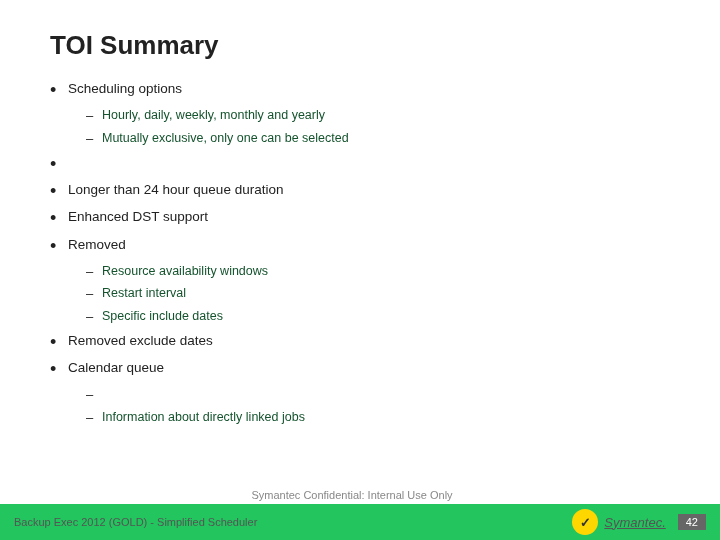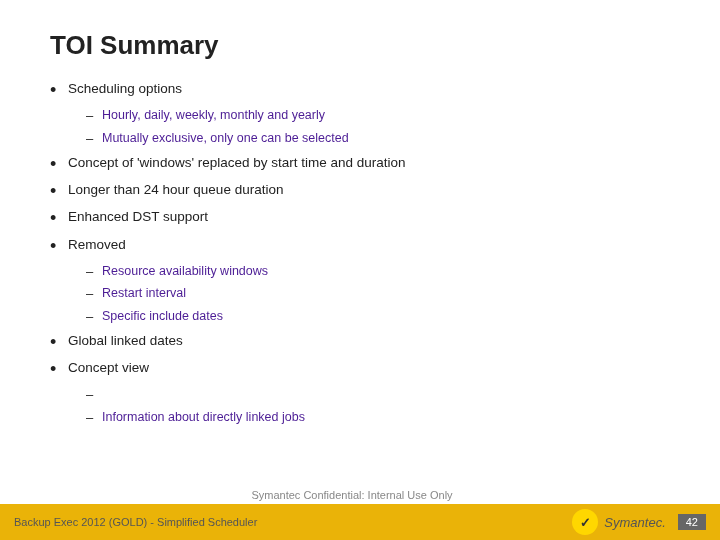--- a/index.html
+++ b/index.html
@@ -74,7 +74,7 @@
 
     .sub-text {
       font-size: 12.5px;
-      color: #4c1d95;
+      color: #14532d;
     }
 
     .footer {

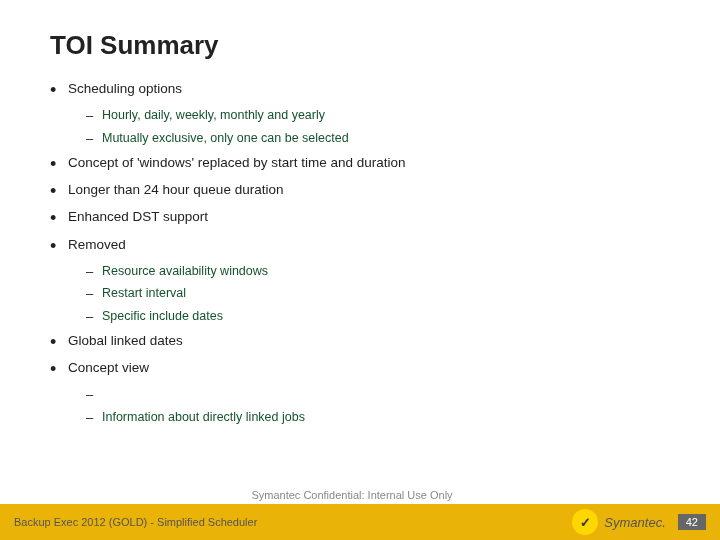--- a/index.html
+++ b/index.html
@@ -167,7 +167,6 @@
 
     <div class="bullet-item">
       <span class="bullet-dot">•</span>
-      <span class="bullet-text">Concept of 'windows' replaced by start time and  duration</span>
     </div>
 
     <div class="bullet-item">

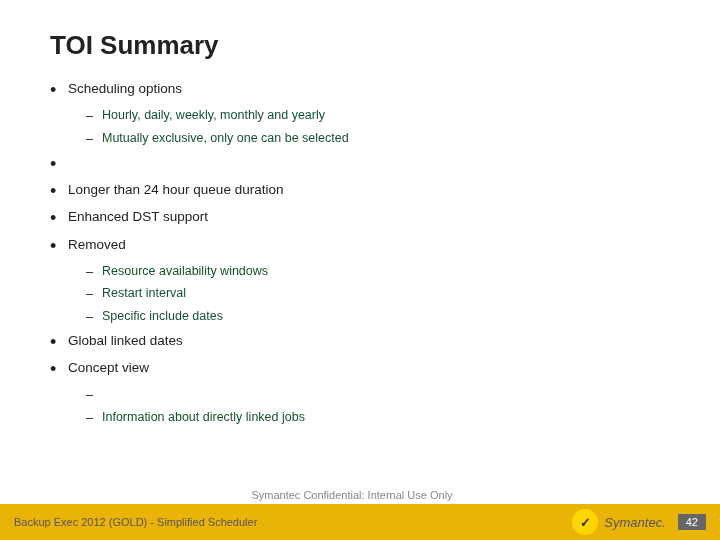--- a/index.html
+++ b/index.html
@@ -200,7 +200,7 @@
 
     <div class="bullet-item">
       <span class="bullet-dot">•</span>
-      <span class="bullet-text">Global linked dates</span>
+      <span class="bullet-text">Removed exclude dates</span>
     </div>
 
     <div class="bullet-item">

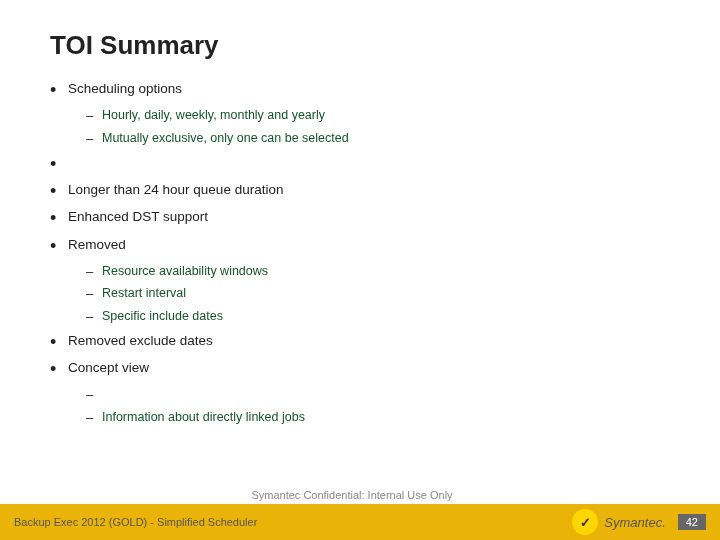--- a/index.html
+++ b/index.html
@@ -205,7 +205,7 @@
 
     <div class="bullet-item">
       <span class="bullet-dot">•</span>
-      <span class="bullet-text">Concept view</span>
+      <span class="bullet-text">Calendar queue</span>
     </div>
     <div class="sub-list">
       <div class="sub-item">

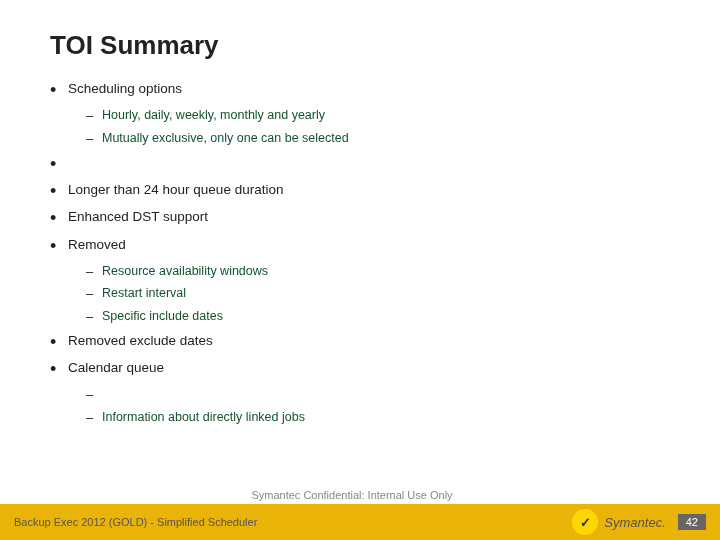--- a/index.html
+++ b/index.html
@@ -83,7 +83,7 @@
       left: 0;
       right: 0;
       height: 36px;
-      background: #eab308;
+      background: #22c55e;
       display: flex;
       align-items: center;
       padding: 0 14px;

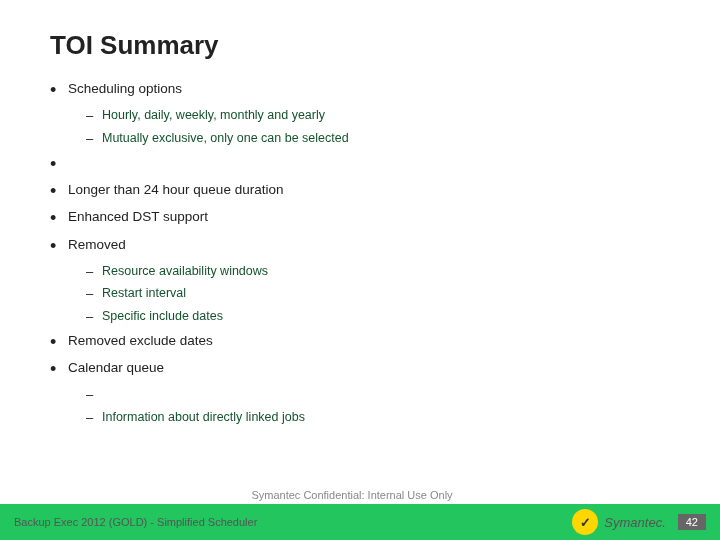--- a/index.html
+++ b/index.html
@@ -119,6 +119,7 @@
       font-size: 13px;
       color: #555;
       font-style: italic;
+      text-decoration: underline;
     }
 
     .footer-page {

